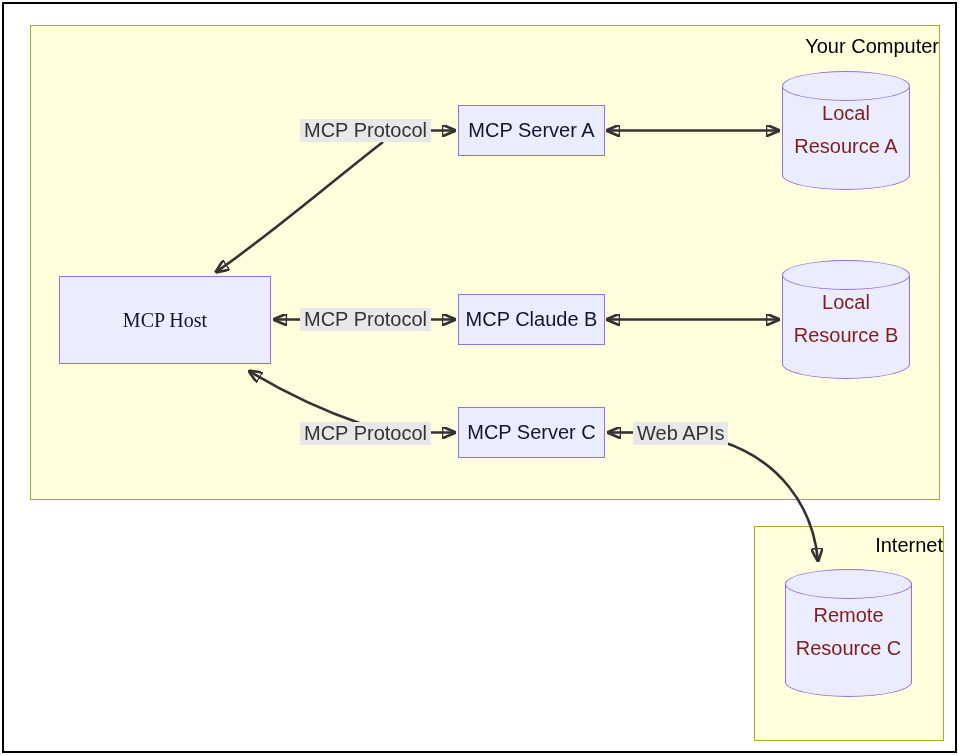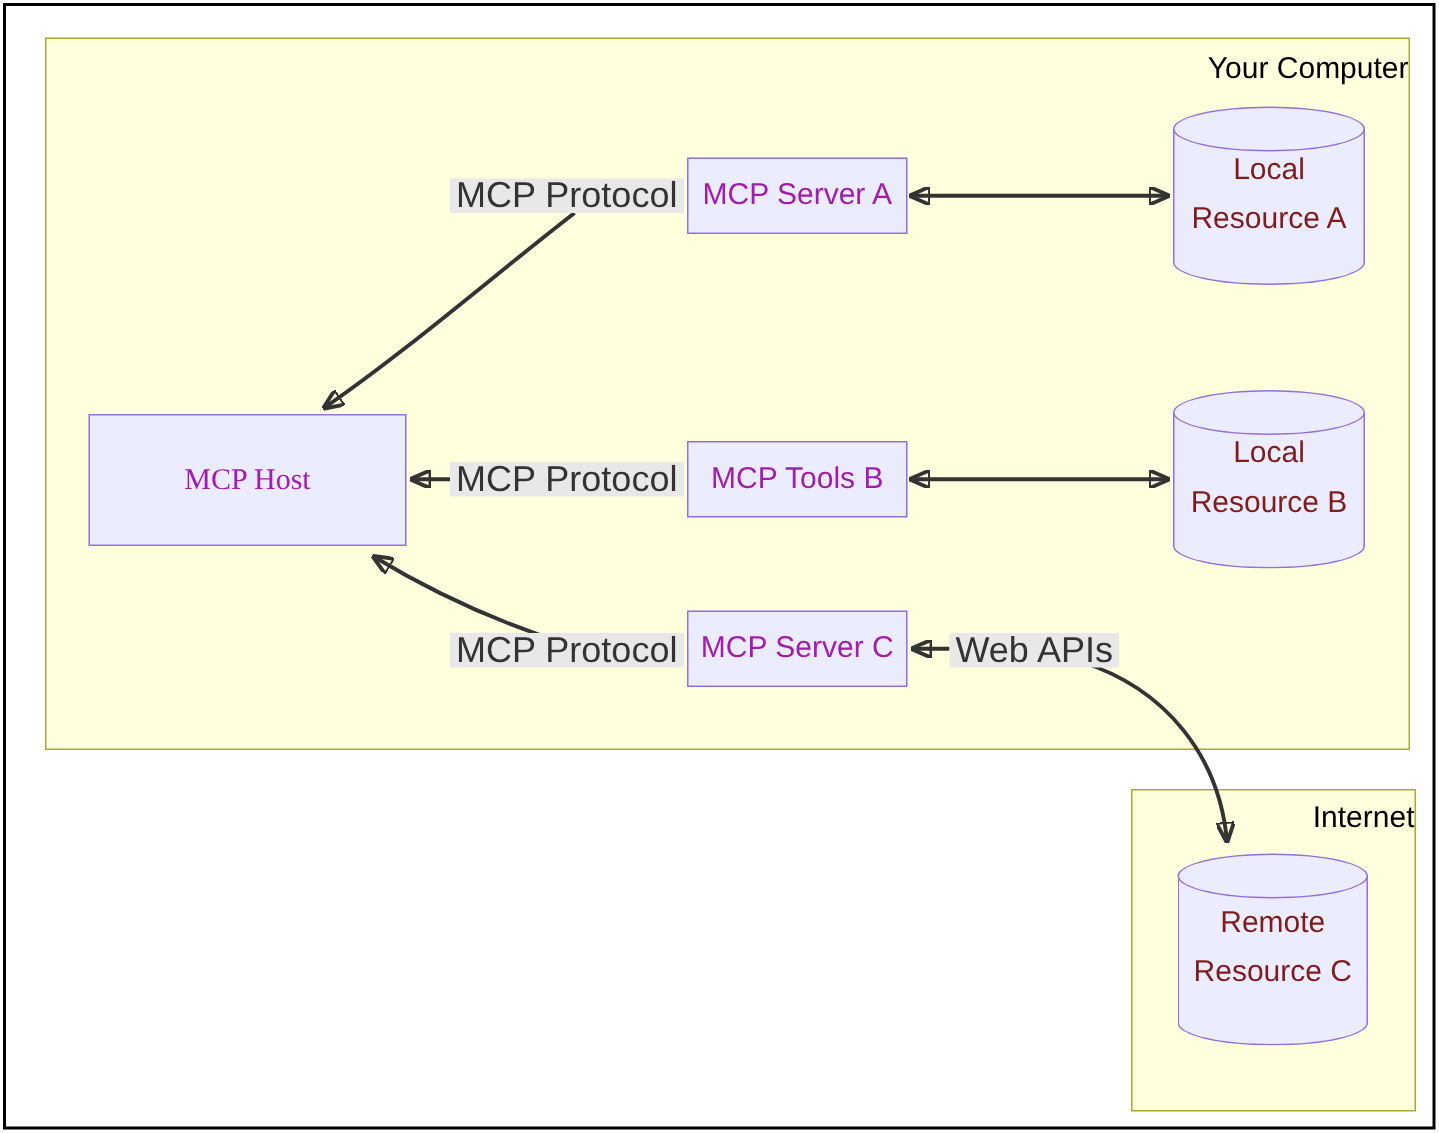--- a/index.html
+++ b/index.html
@@ -104,7 +104,7 @@
     position: absolute;
     background: #e8e8e8;
     color: #333333;
-    font-size: 24px;
+    font-size: 20px;
     line-height: 23px;
     height: 23px;
     padding: 0 4px;

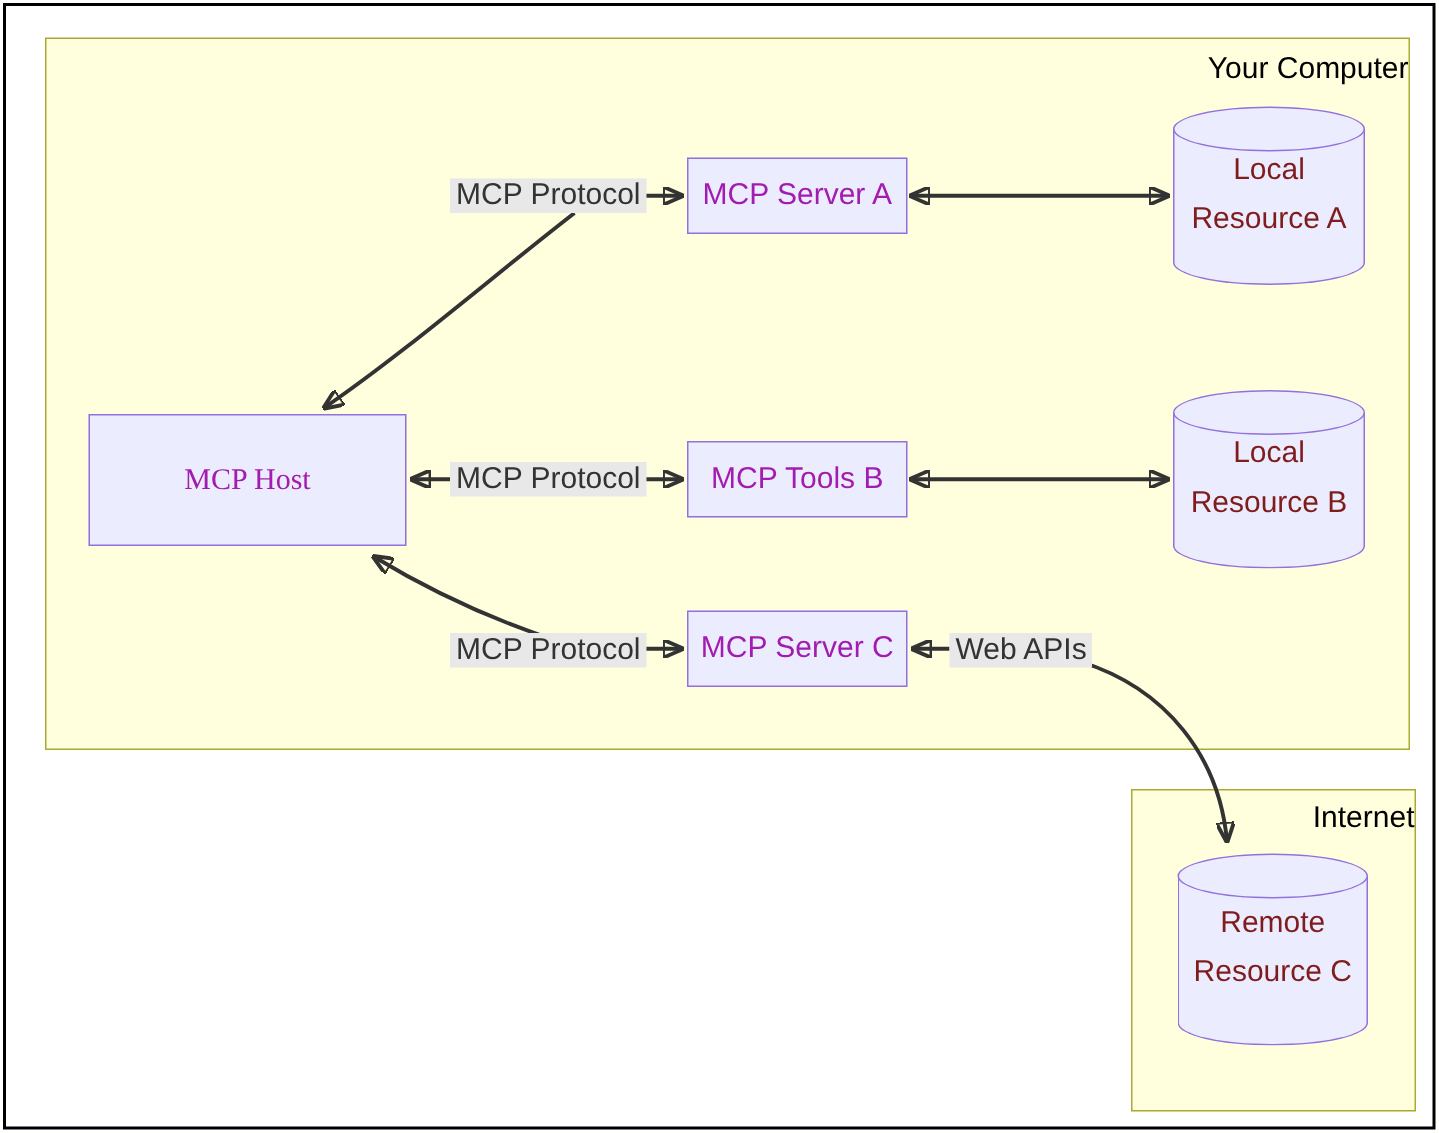--- a/index.html
+++ b/index.html
@@ -57,7 +57,7 @@
     justify-content: center;
     text-align: center;
     font-size: 20px;
-    color: #a21caf;
+    color: #0f172a;
     white-space: nowrap;
   }
   .node .node-line { line-height: 35px; }

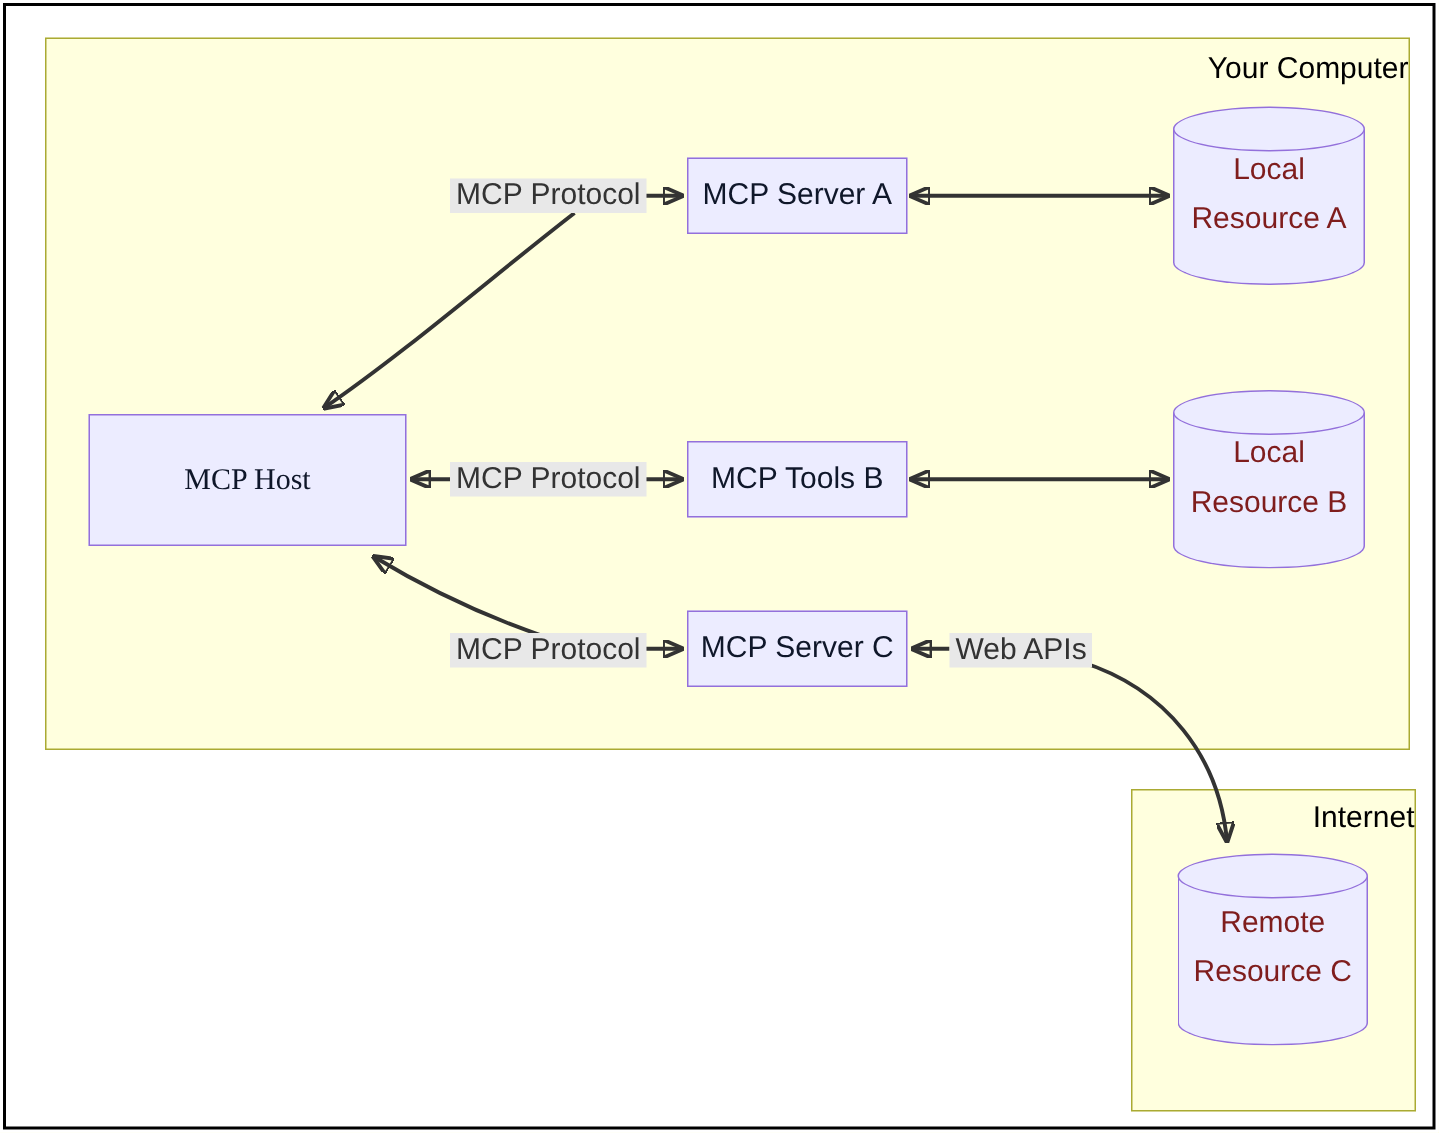--- a/index.html
+++ b/index.html
@@ -158,7 +158,7 @@
   </div>
 
   <div class="node node-server-b">
-    <div class="node-line">MCP Tools B</div>
+    <div class="node-line">MCP Claude B</div>
   </div>
 
   <div class="node node-server-c">

